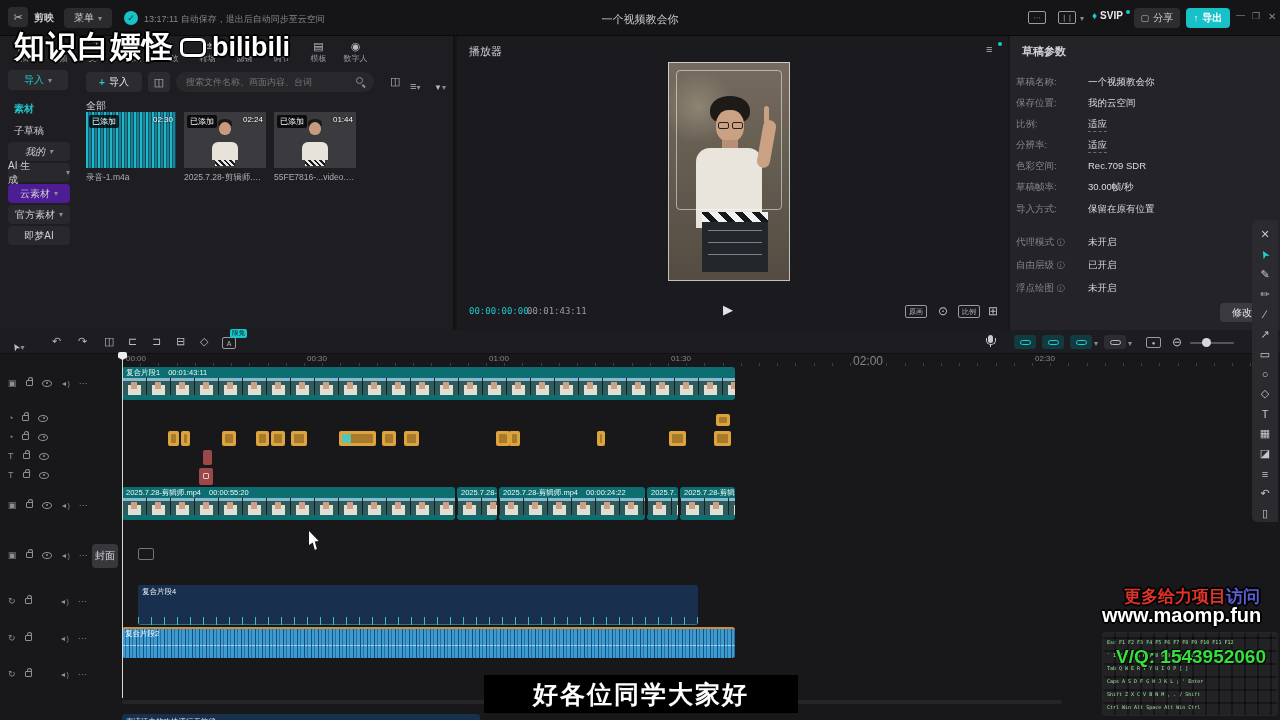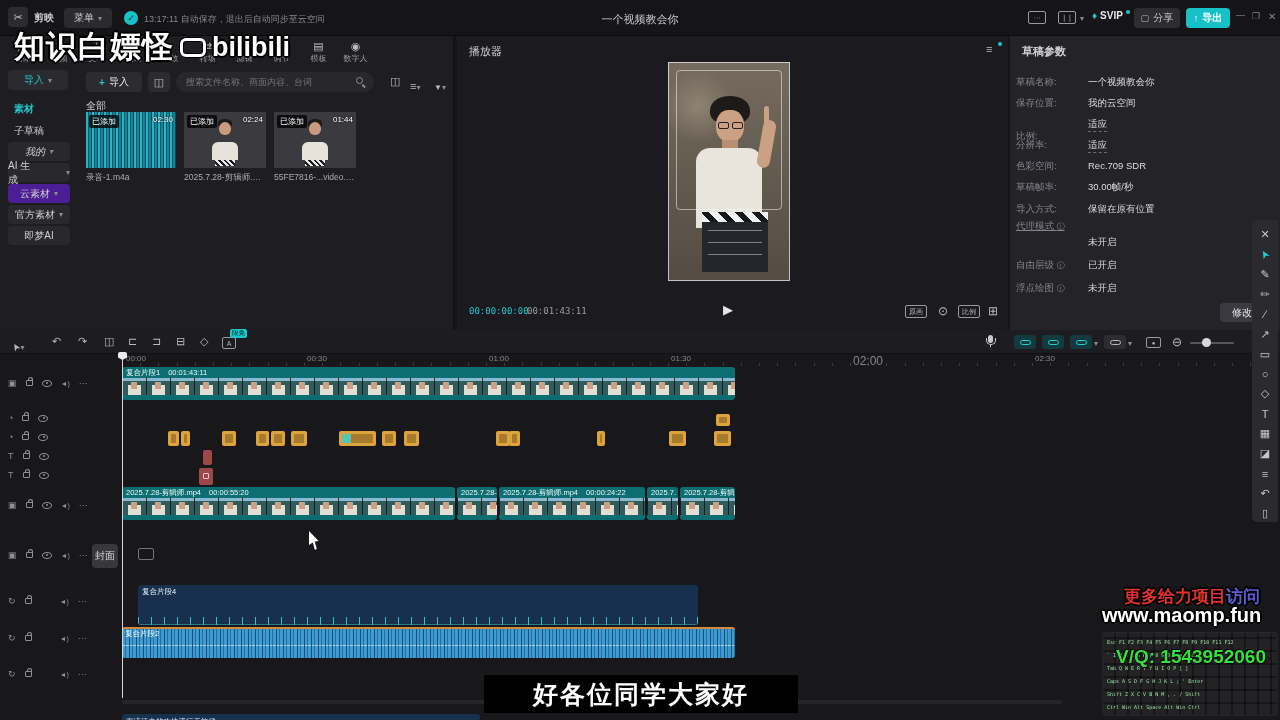--- a/index.html
+++ b/index.html
@@ -258,7 +258,7 @@
   <div class="abs txt" style="left:1088px;top:76px;font-size:9.5px;color:#dcdce0;">一个视频教会你</div>
   <div class="abs dim" style="left:1016px;top:97px;font-size:9.5px;">保存位置:</div>
   <div class="abs txt" style="left:1088px;top:97px;font-size:9.5px;color:#dcdce0;">我的云空间</div>
-  <div class="abs dim" style="left:1016px;top:118px;font-size:9.5px;margin-top:12px;">比例:</div>
+  <div class="abs dim" style="left:1016px;top:118px;font-size:9.5px;">比例:</div>
   <div class="abs txt" style="left:1088px;top:118px;font-size:9.5px;color:#dcdce0;border-bottom:1px dashed #6a6a72;">适应</div>
   <div class="abs dim" style="left:1016px;top:139px;font-size:9.5px;">分辨率:</div>
   <div class="abs txt" style="left:1088px;top:139px;font-size:9.5px;color:#dcdce0;border-bottom:1px dashed #6a6a72;">适应</div>

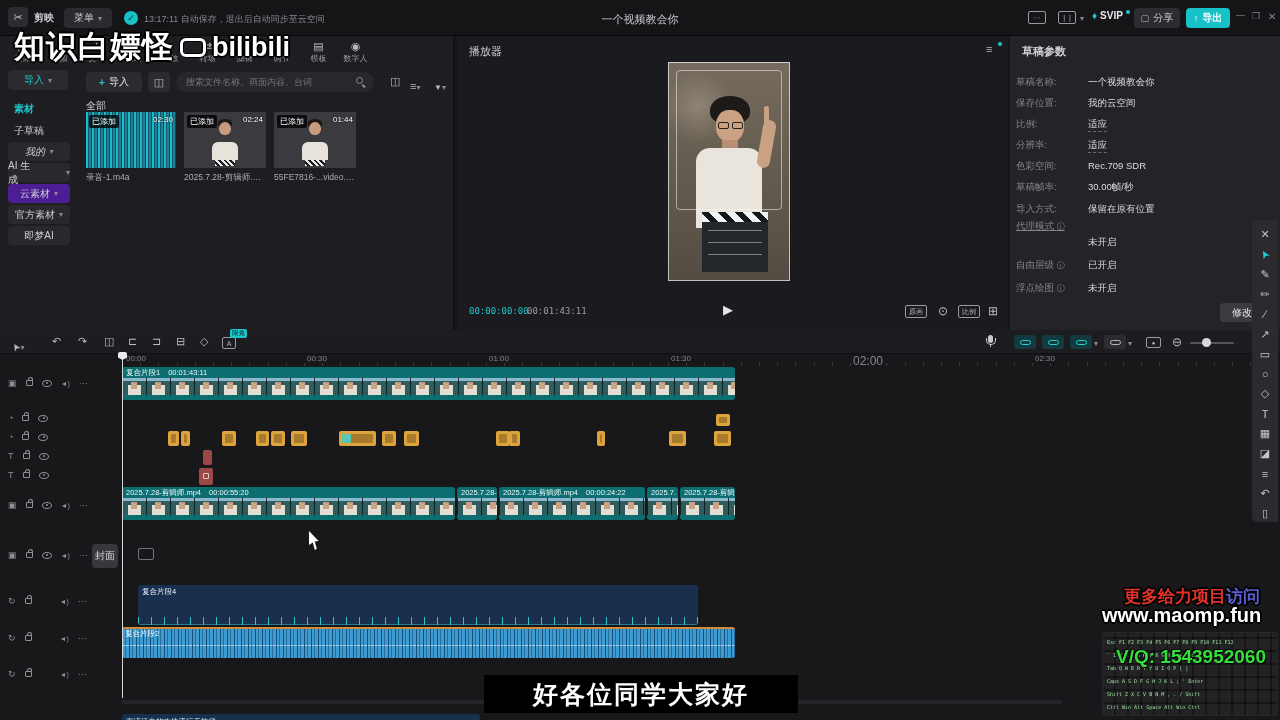--- a/index.html
+++ b/index.html
@@ -268,7 +268,7 @@
   <div class="abs txt" style="left:1088px;top:181px;font-size:9.5px;color:#dcdce0;">30.00帧/秒</div>
   <div class="abs dim" style="left:1016px;top:203px;font-size:9.5px;">导入方式:</div>
   <div class="abs txt" style="left:1088px;top:203px;font-size:9.5px;color:#dcdce0;">保留在原有位置</div>
-  <div class="abs dim" style="left:1016px;top:220px;font-size:9.5px;text-decoration:underline;"><span>代理模式</span> <span style="font-size:8px;">ⓘ</span></div>
+  <div class="abs dim" style="left:1016px;top:236px;font-size:9.5px;"><span>代理模式</span> <span style="font-size:8px;">ⓘ</span></div>
   <div class="abs txt" style="left:1088px;top:236px;font-size:9.5px;color:#dcdce0;">未开启</div>
   <div class="abs dim" style="left:1016px;top:259px;font-size:9.5px;"><span>自由层级</span> <span style="font-size:8px;">ⓘ</span></div>
   <div class="abs txt" style="left:1088px;top:259px;font-size:9.5px;color:#dcdce0;text-align:center;">已开启</div>

